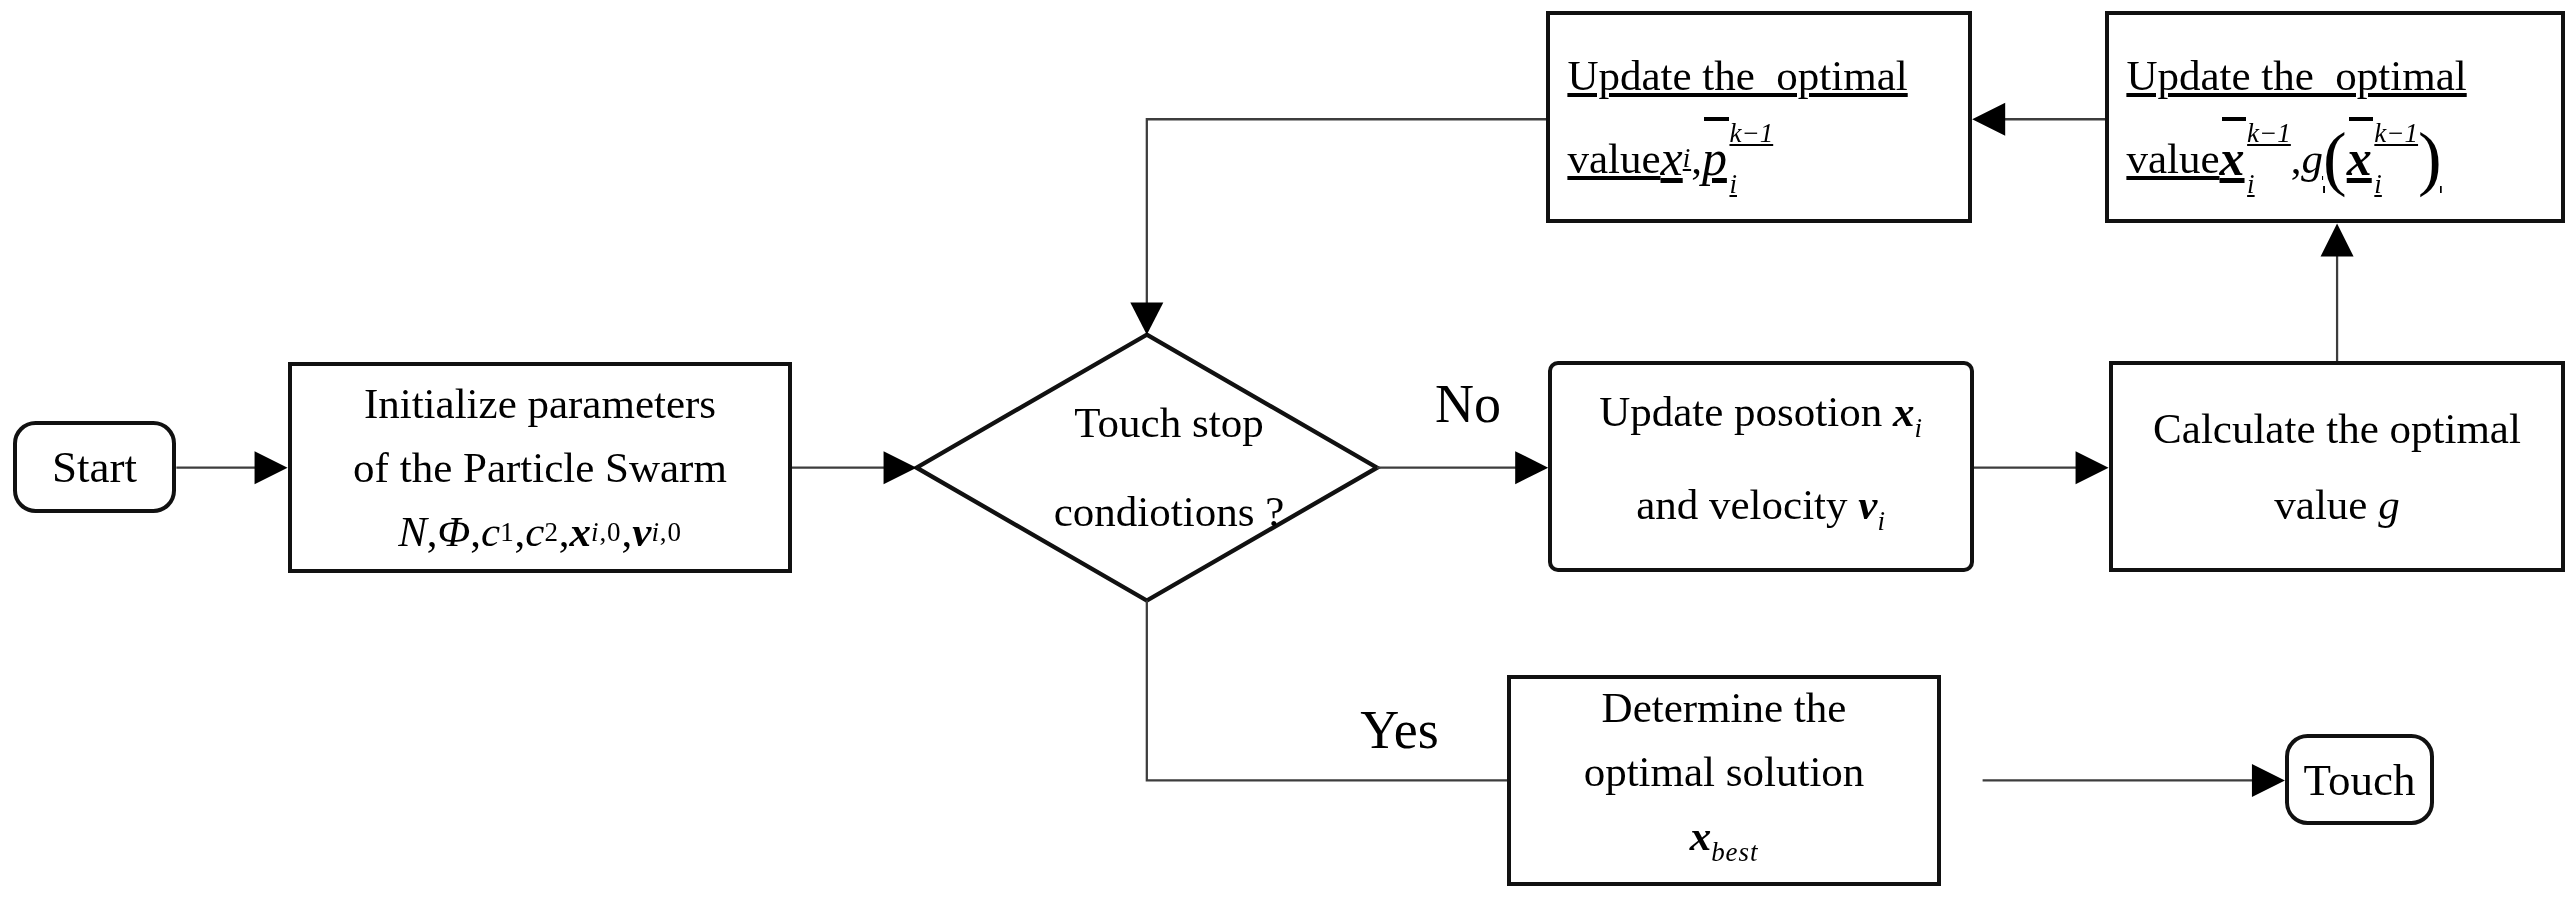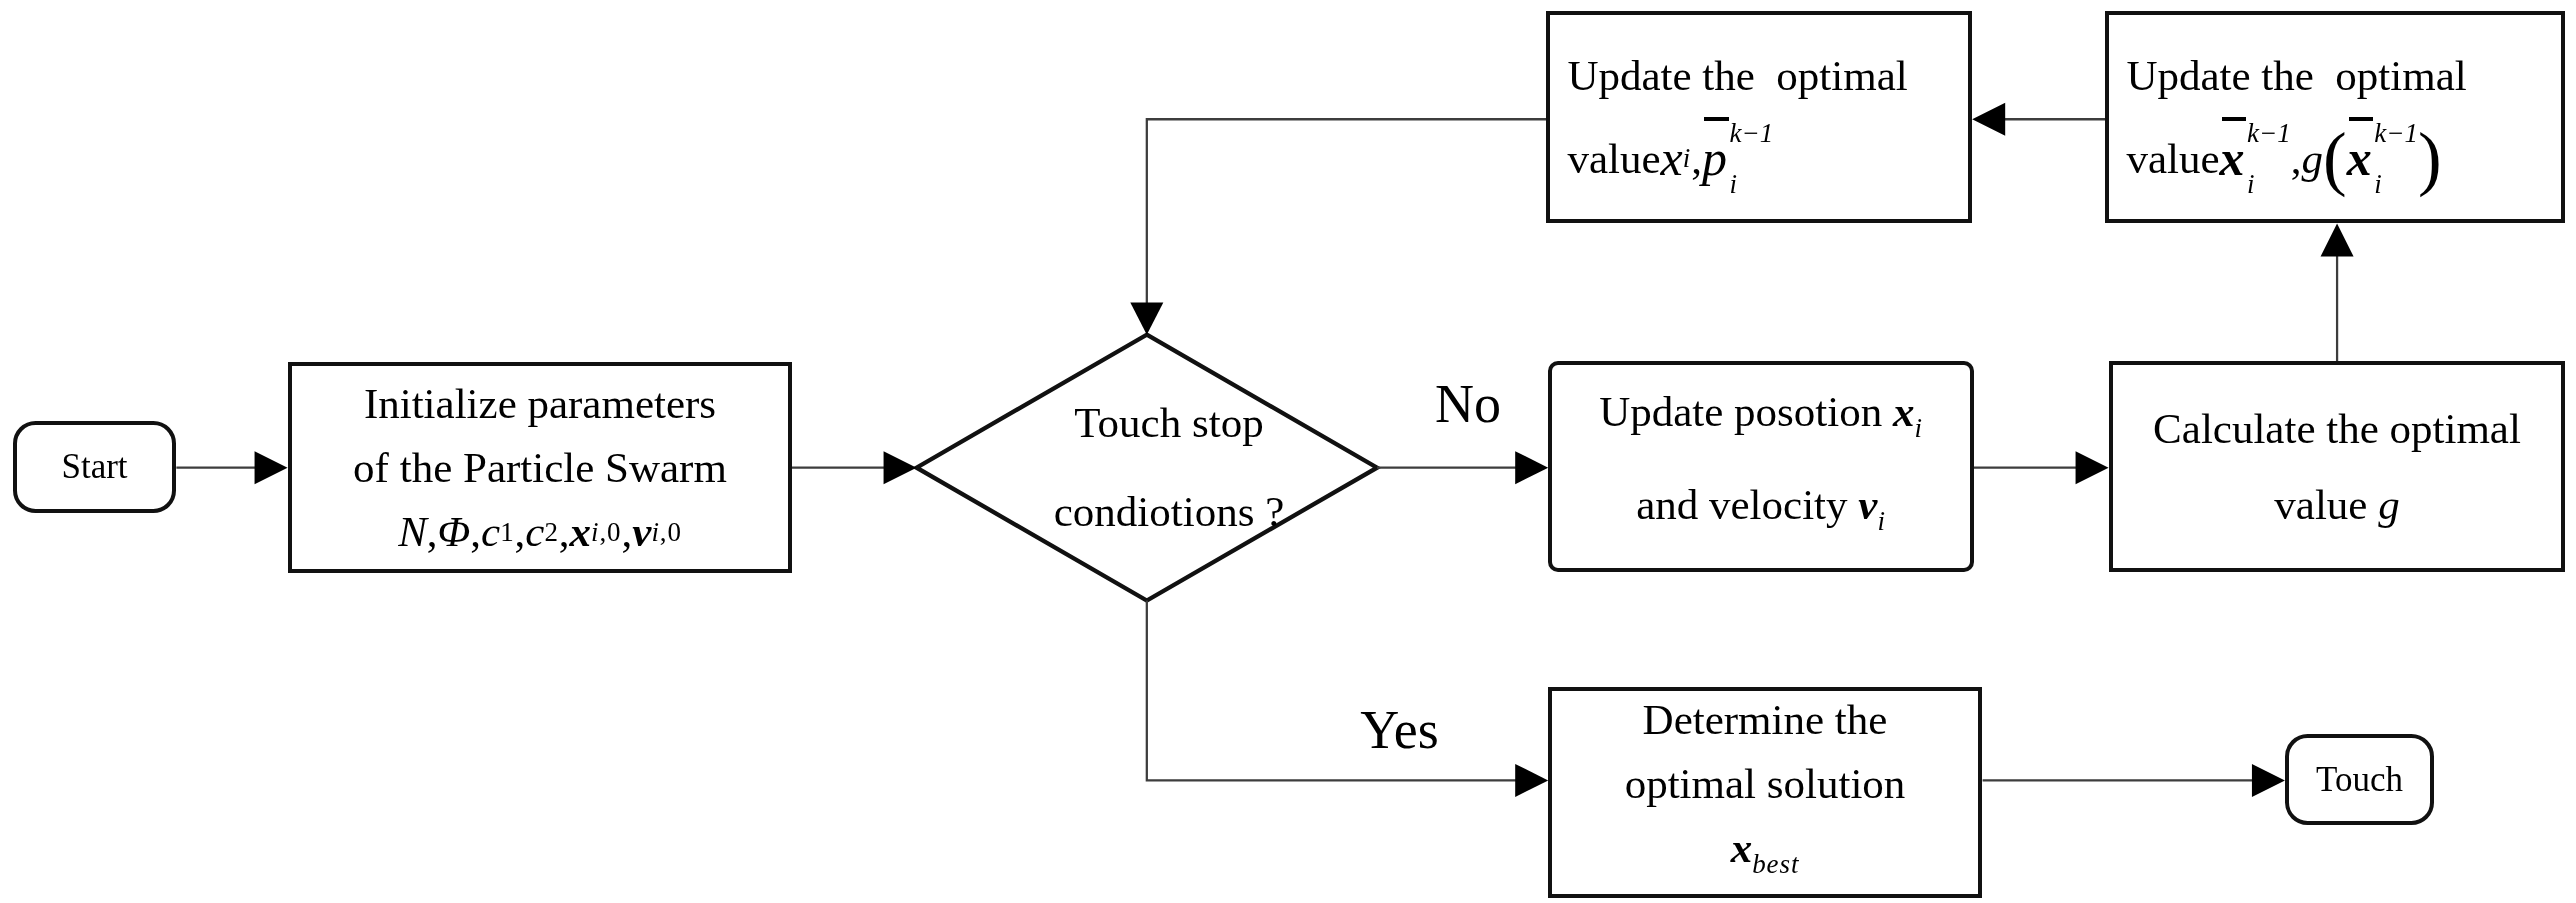--- a/index.html
+++ b/index.html
@@ -19,7 +19,7 @@
        background:var(--shape-fill);display:flex;flex-direction:column;justify-content:center;
        font-size:43px;}
   .center{align-items:center;text-align:center;}
-  .leftpad{align-items:flex-start;text-align:left;padding-left:17.4px;padding-right:16px;}
+  .leftpad{align-items:flex-start;text-align:left;padding-left:17.4px;padding-right:16px;text-decoration:underline;}
   .terminal{border-radius:22.6px;align-items:center;font-size:35px;}
 
   #start{left:13px;top:421px;width:163px;height:92px;}

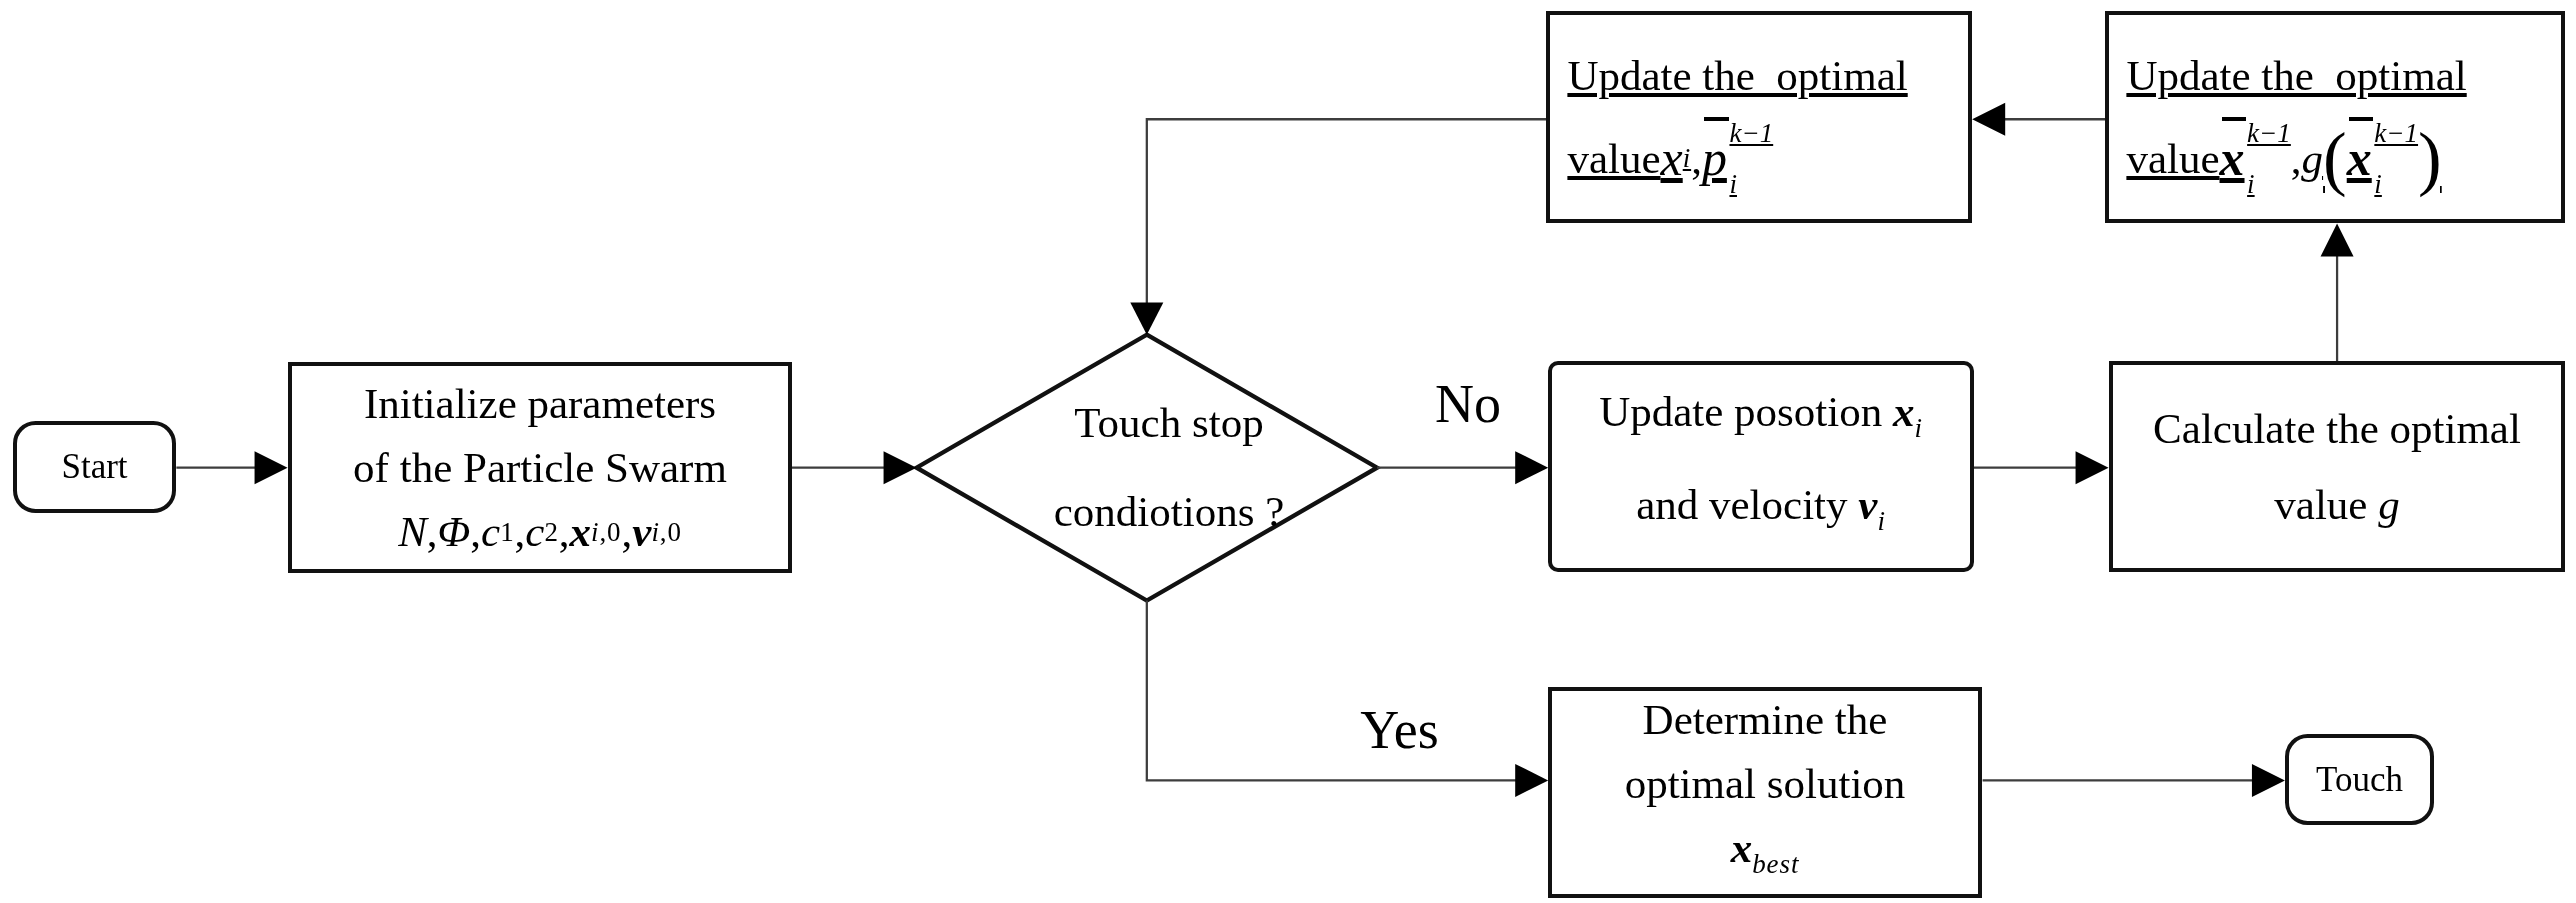--- a/index.html
+++ b/index.html
@@ -20,7 +20,7 @@
        font-size:43px;}
   .center{align-items:center;text-align:center;}
   .leftpad{align-items:flex-start;text-align:left;padding-left:17.4px;padding-right:16px;text-decoration:underline;}
-  .terminal{border-radius:22.6px;align-items:center;font-size:35px;}
+  .terminal{border-radius:22.6px;align-items:center;font-size:45px;}
 
   #start{left:13px;top:421px;width:163px;height:92px;}
   #init{left:288px;top:362px;width:504px;height:211px;line-height:64px;}

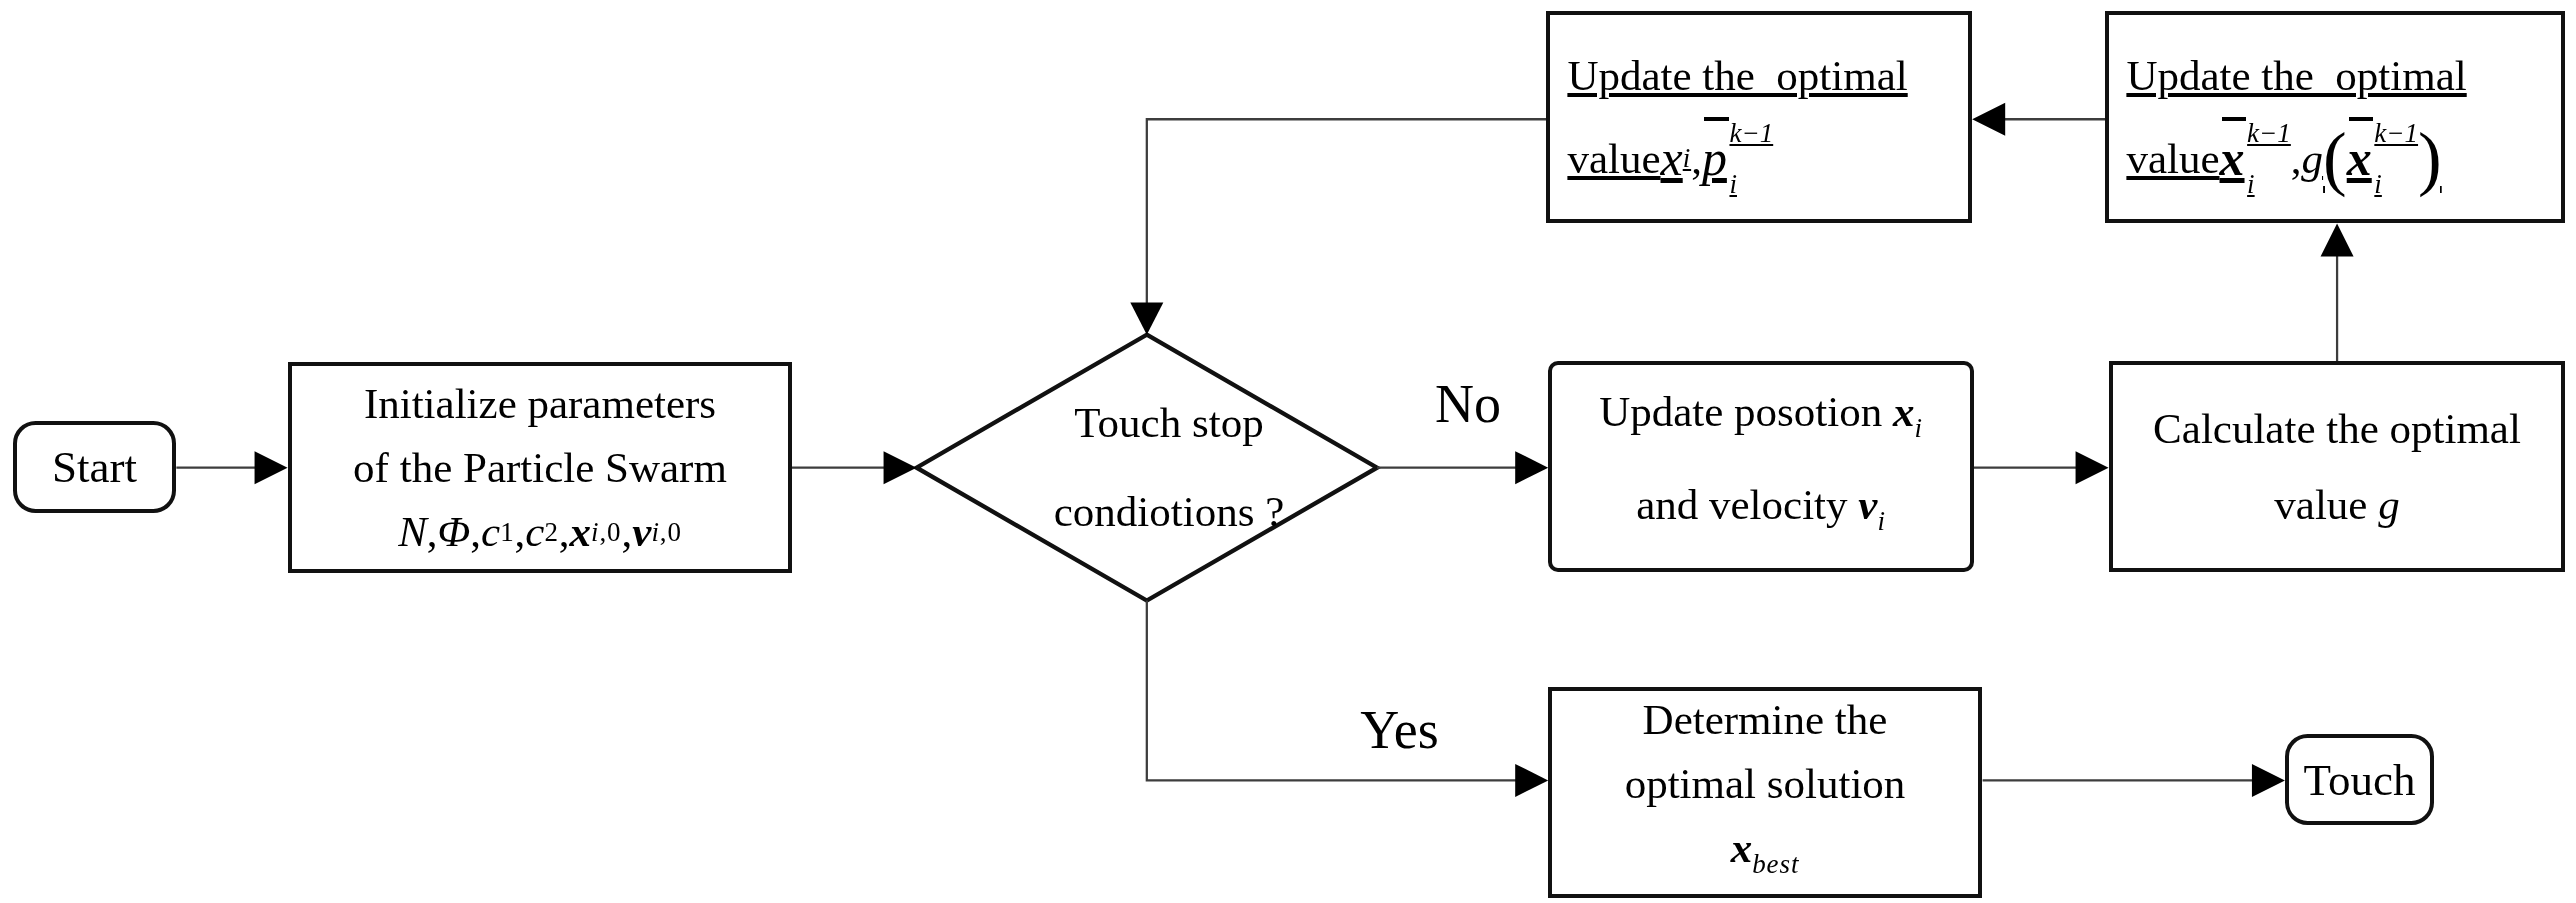--- a/index.html
+++ b/index.html
@@ -31,7 +31,7 @@
   #calc-fitness{left:2109px;top:361px;width:456px;height:211px;line-height:76px;}
   #update-opt-p{left:1546px;top:11.3px;width:426px;height:212px;line-height:83px;}
   #update-opt-x{left:2105px;top:11.3px;width:460px;height:212px;line-height:83px;}
-  #determine{left:1548px;top:675px;width:434px;height:211px;line-height:64px;margin-top:12px;}
+  #determine{left:1507px;top:675px;width:434px;height:211px;line-height:64px;}
   #stop{left:2285px;top:734px;width:149px;height:91px;}
 
   .edge-label{position:absolute;display:flex;align-items:center;justify-content:center;

